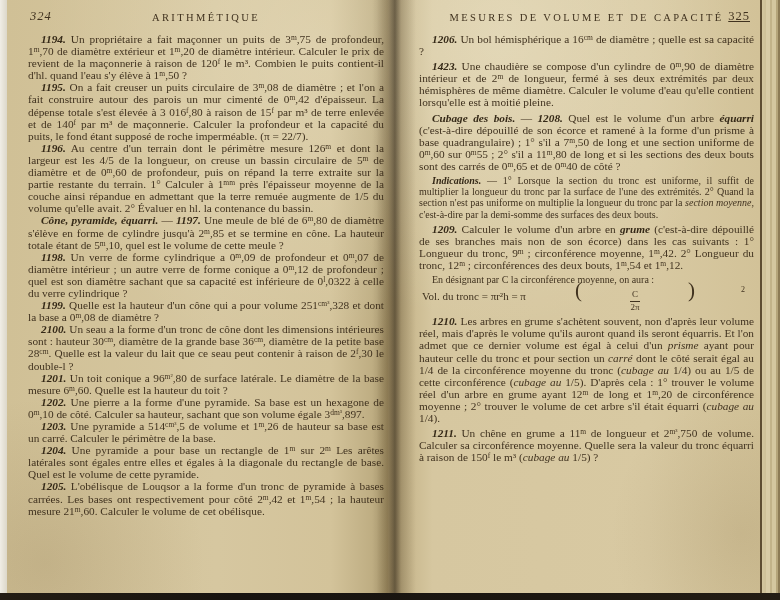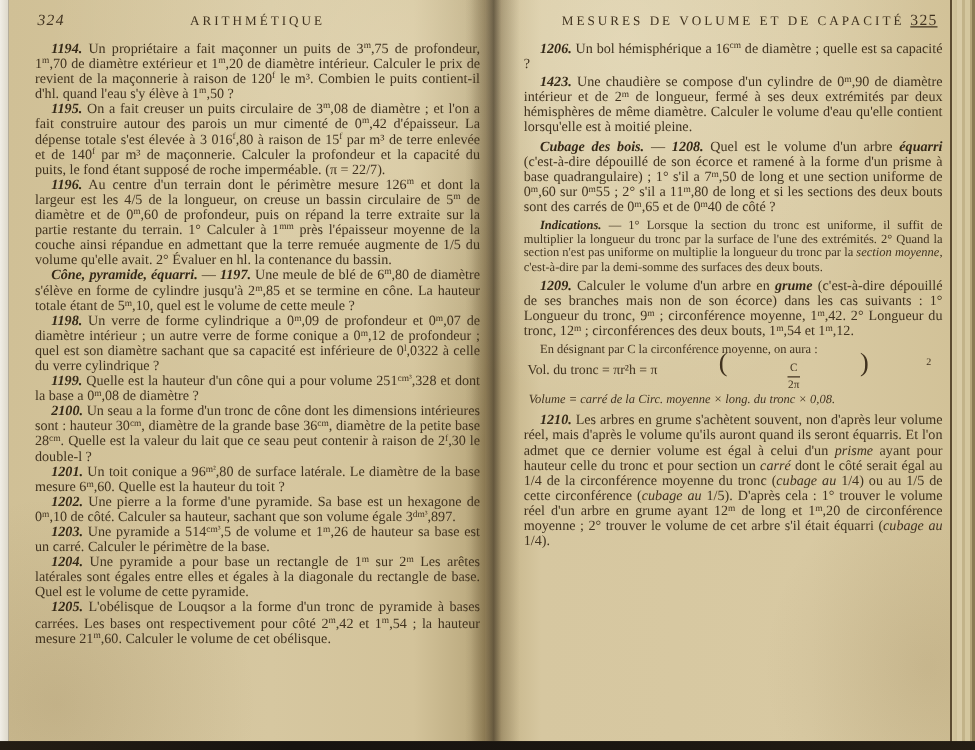--- a/index.html
+++ b/index.html
@@ -116,7 +116,6 @@
             </span>
             <span class="ftext">= C²h × 0,08.</span>
           </div>
-          <p class="para fnote"><i>Volume = carré de la Circ. moyenne × long. du tronc × 0,08.</i></p>
           <p class="para"><b class="num">1210.</b> Les arbres en grume s'achètent souvent, non d'après leur volume réel, mais d'après le volume qu'ils auront quand ils seront équarris. Et l'on admet que ce dernier volume est égal à celui d'un <i>prisme</i> ayant pour hauteur celle du tronc et pour section un <i>carré</i> dont le côté serait égal au 1/4 de la circonférence moyenne du tronc (<i>cubage au</i> 1/4) ou au 1/5 de cette circonférence (<i>cubage au</i> 1/5). D'après cela : 1° trouver le volume réel d'un arbre en grume ayant 12<sup>m</sup> de long et 1<sup>m</sup>,20 de circonférence moyenne ; 2° trouver le volume de cet arbre s'il était équarri (<i>cubage au</i> 1/4).</p>
         </div>
     </div>

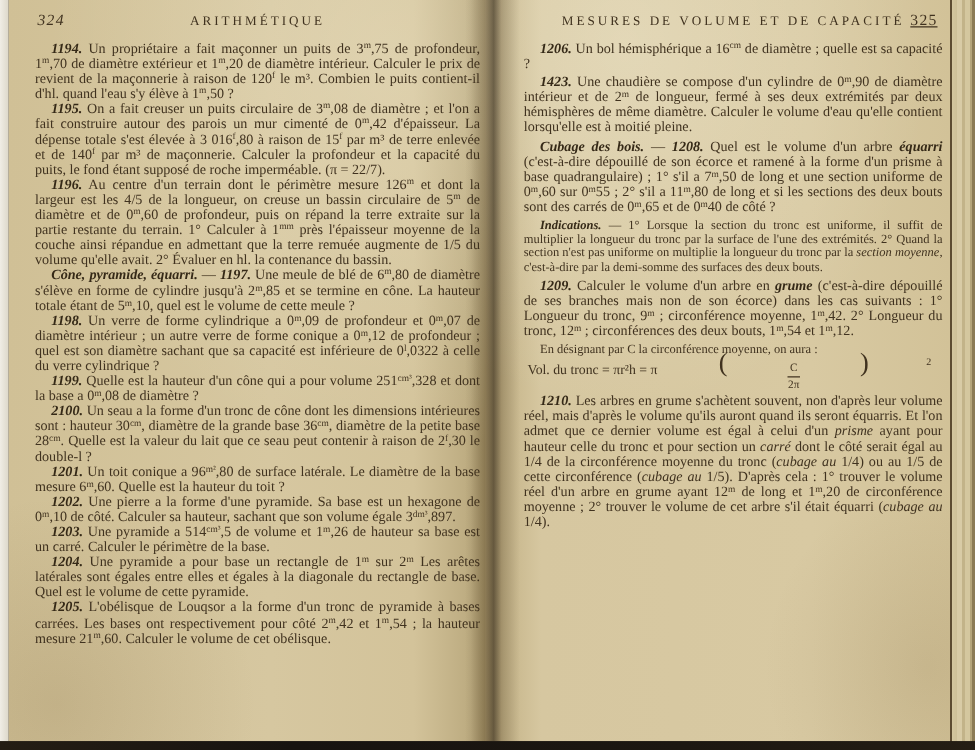--- a/index.html
+++ b/index.html
@@ -117,6 +117,7 @@
             <span class="ftext">= C²h × 0,08.</span>
           </div>
           <p class="para"><b class="num">1210.</b> Les arbres en grume s'achètent souvent, non d'après leur volume réel, mais d'après le volume qu'ils auront quand ils seront équarris. Et l'on admet que ce dernier volume est égal à celui d'un <i>prisme</i> ayant pour hauteur celle du tronc et pour section un <i>carré</i> dont le côté serait égal au 1/4 de la circonférence moyenne du tronc (<i>cubage au</i> 1/4) ou au 1/5 de cette circonférence (<i>cubage au</i> 1/5). D'après cela : 1° trouver le volume réel d'un arbre en grume ayant 12<sup>m</sup> de long et 1<sup>m</sup>,20 de circonférence moyenne ; 2° trouver le volume de cet arbre s'il était équarri (<i>cubage au</i> 1/4).</p>
+          <p class="para"><b class="num">1211.</b> Un chêne en grume a 11<sup>m</sup> de longueur et 2<sup>m³</sup>,750 de volume. Calculer sa circonférence moyenne. Quelle sera la valeur du tronc équarri à raison de 150<sup>f</sup> le m³ (<i>cubage au</i> 1/5) ?</p>
         </div>
     </div>
   </div>

